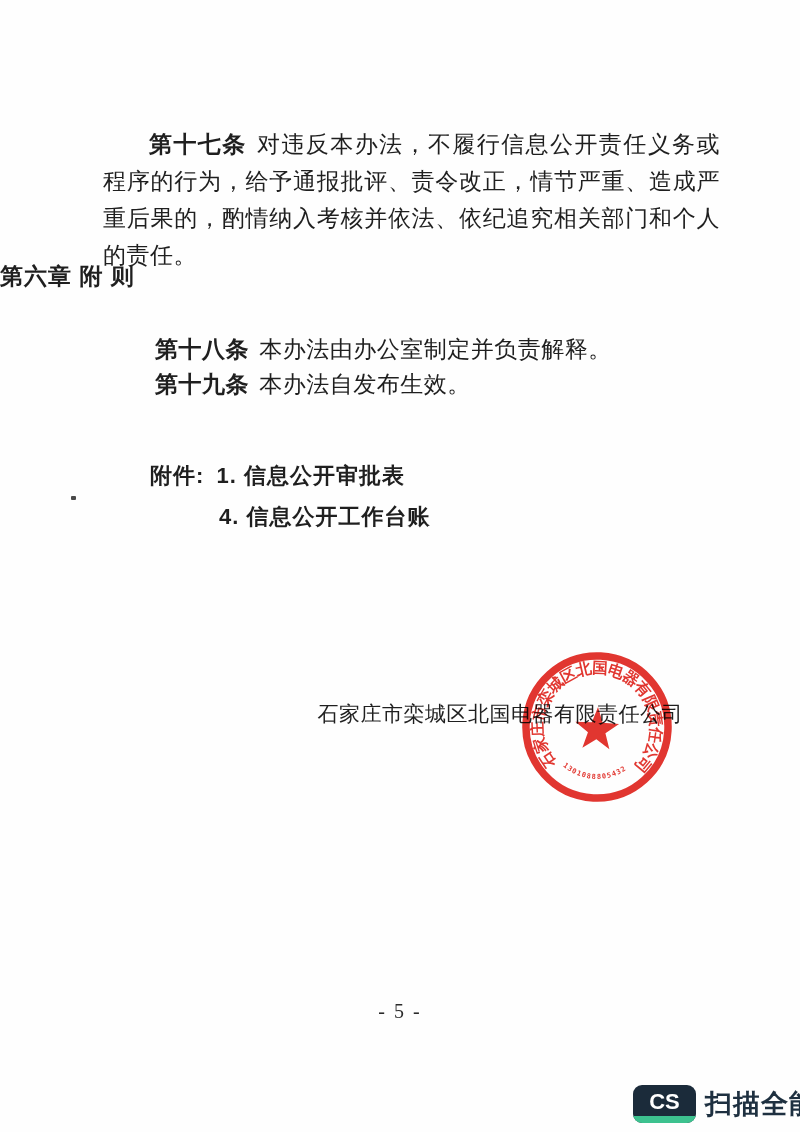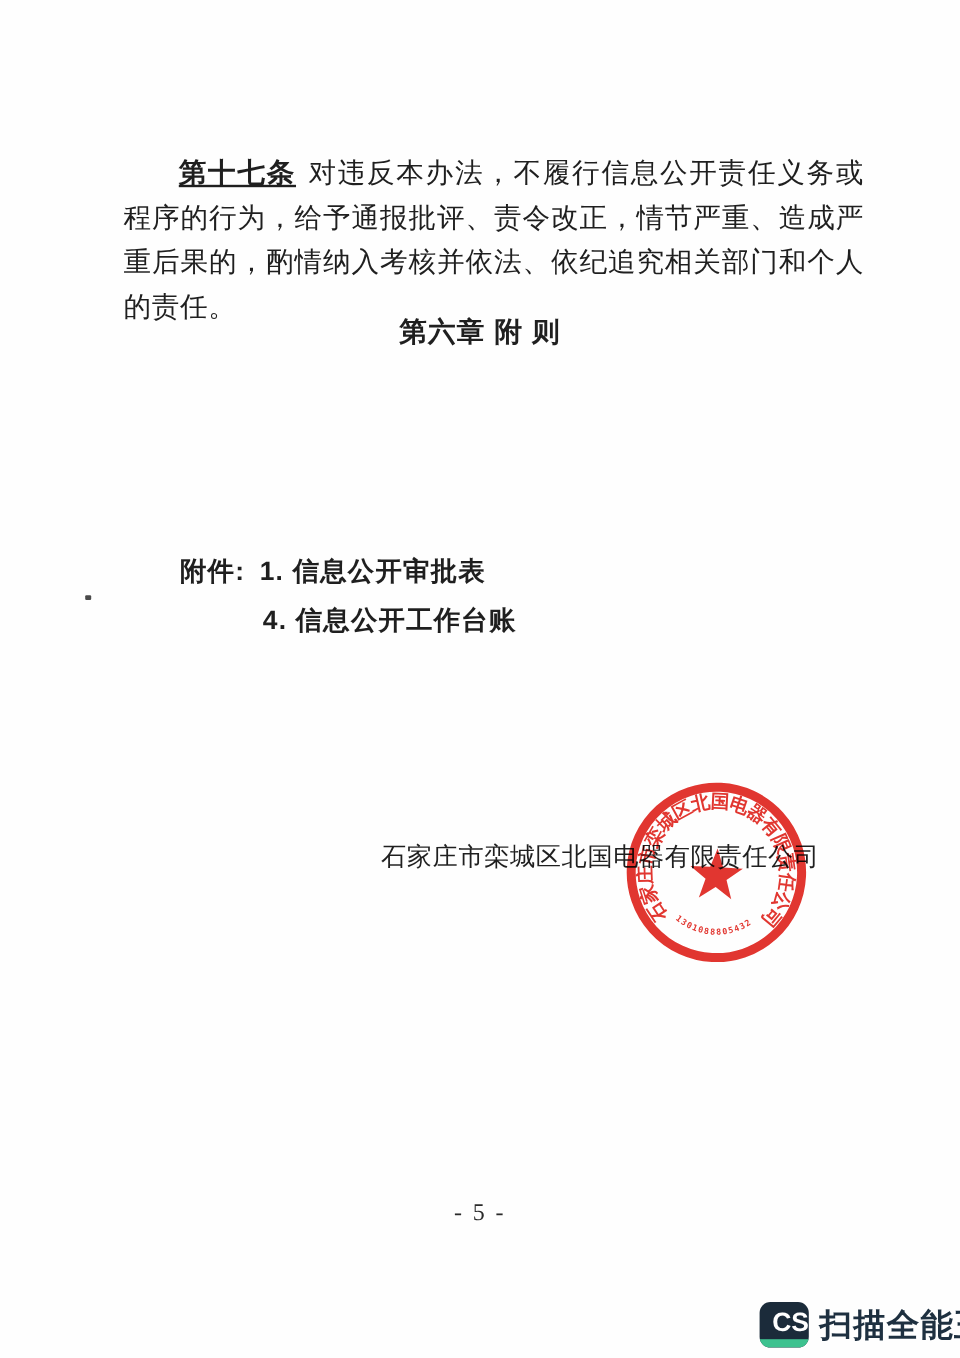--- a/index.html
+++ b/index.html
@@ -31,7 +31,6 @@
     font-family:"Liberation Sans","DejaVu Sans",sans-serif;
     font-weight:700;
     margin-right:0.45em;
-    text-decoration:underline;
   }
   .chapter-heading{
     position:absolute;

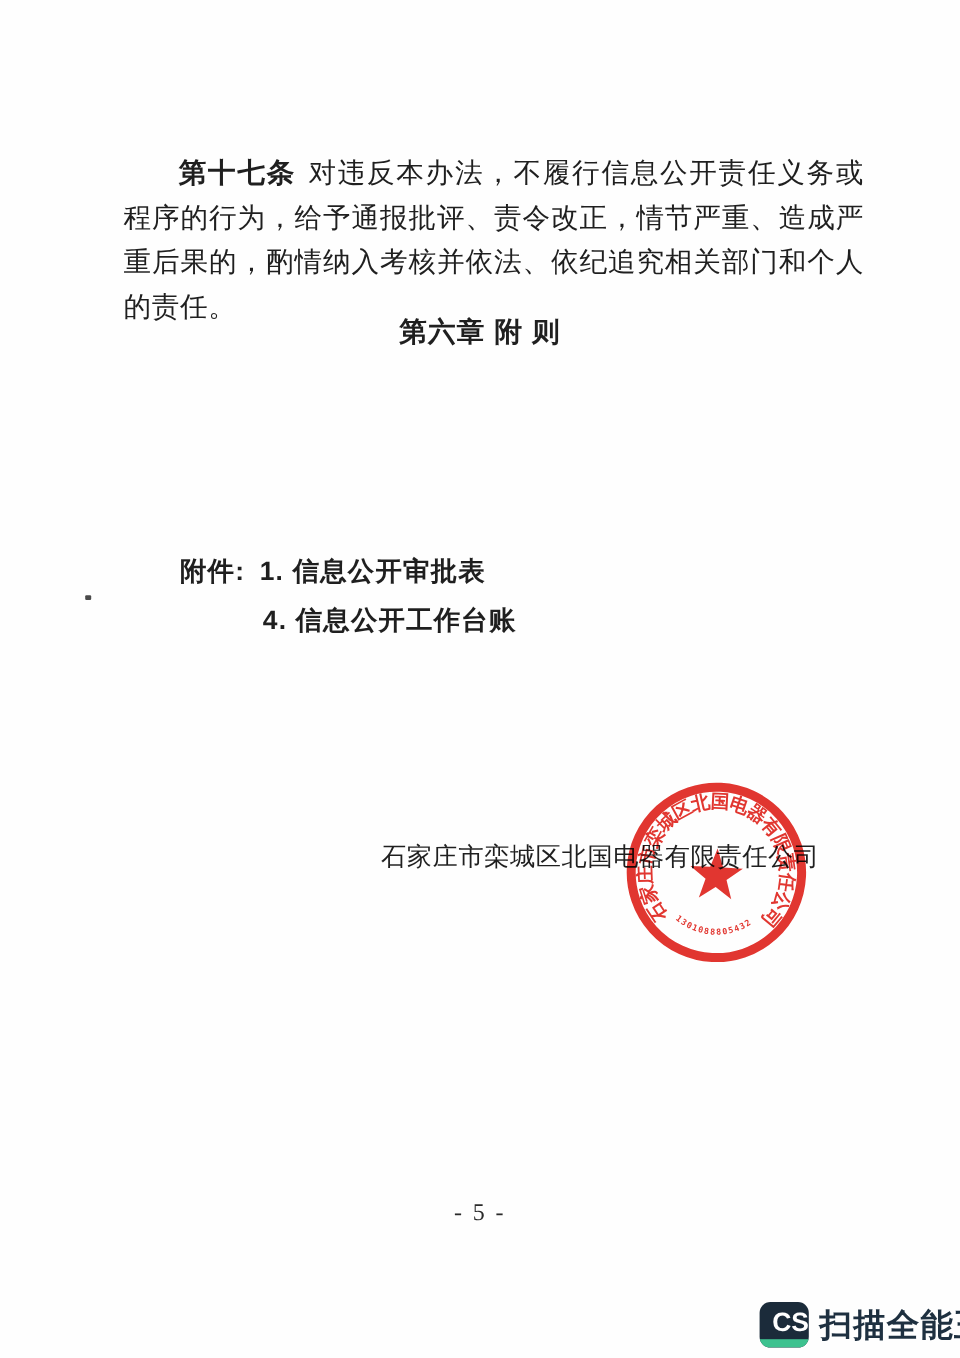--- a/index.html
+++ b/index.html
@@ -35,7 +35,7 @@
   .chapter-heading{
     position:absolute;
     left:0; right:0; top:261px;
-    text-align:center;
+    text-align:left;
     font-family:"Liberation Sans","DejaVu Sans",sans-serif;
     font-weight:700;
     font-size:23px;

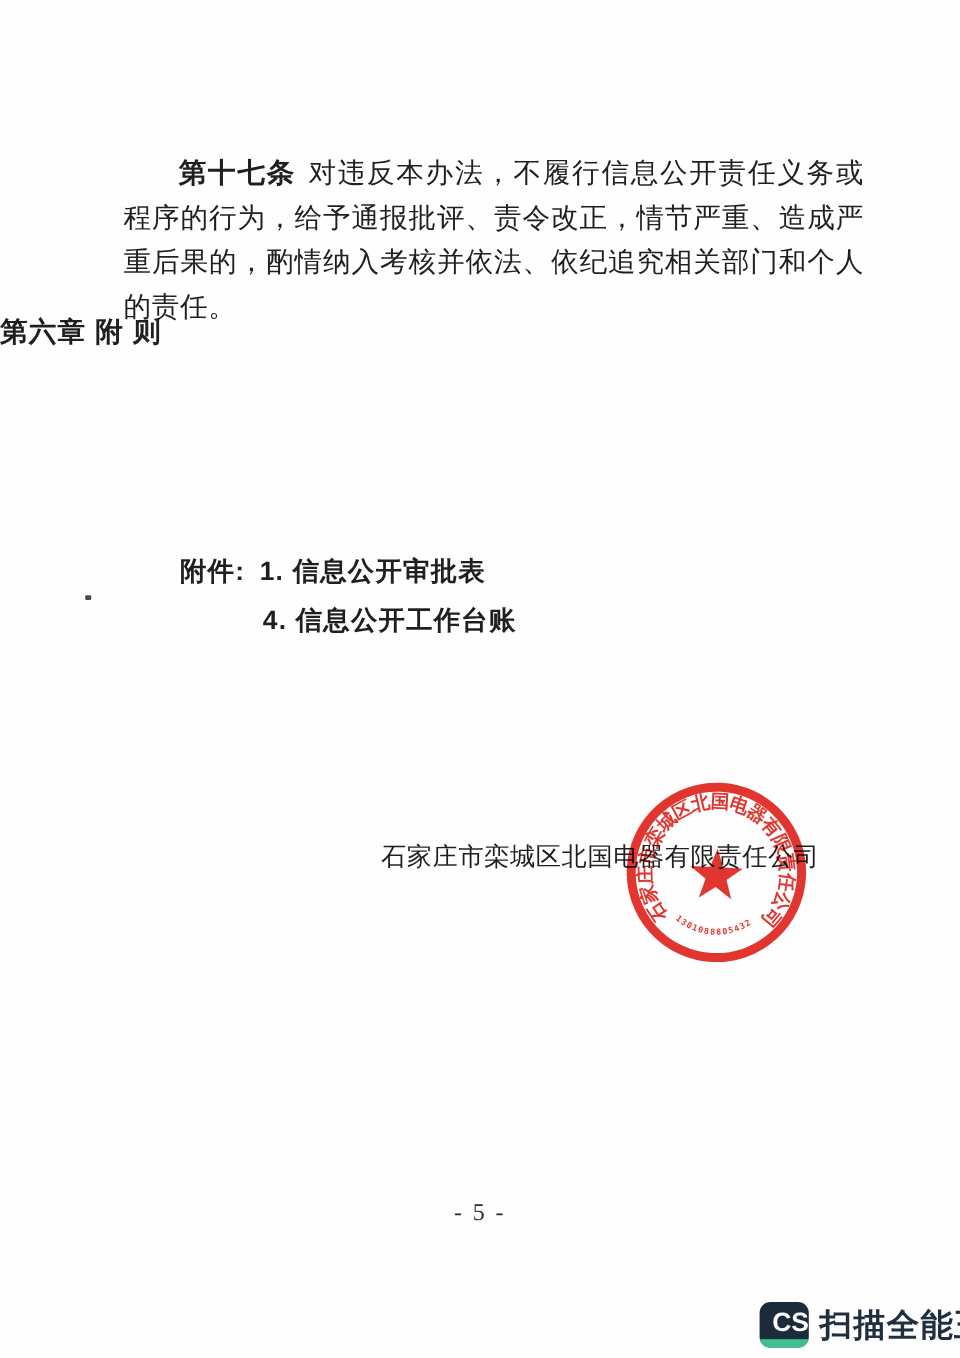--- a/index.html
+++ b/index.html
@@ -170,6 +170,7 @@
 
   <div class="chapter-heading">第六章 附 则</div>
 
+  <p class="article article-18"><span class="lead">第十八条</span><span>本办法由办公室制定并负责解释。</span></p>
 
 
   <div class="attachments">

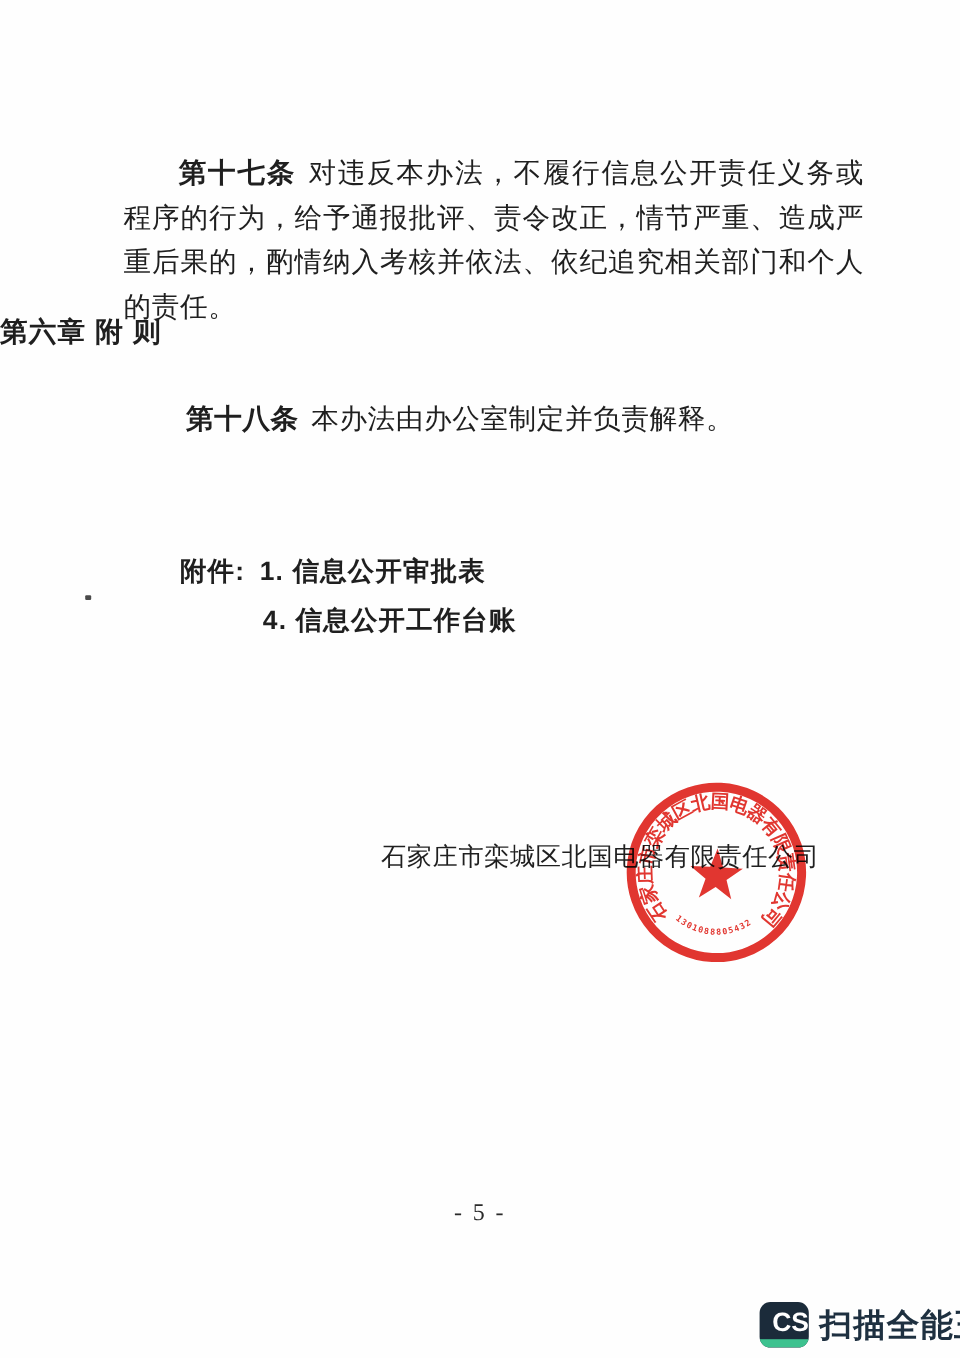--- a/index.html
+++ b/index.html
@@ -172,6 +172,7 @@
 
   <p class="article article-18"><span class="lead">第十八条</span><span>本办法由办公室制定并负责解释。</span></p>
 
+  <p class="article article-19"><span class="lead">第十九条</span><span>本办法自发布生效。</span></p>
 
   <div class="attachments">
     <div class="attachment-line1"><span class="attachment-label">附件:</span><span>1. 信息公开审批表</span></div>

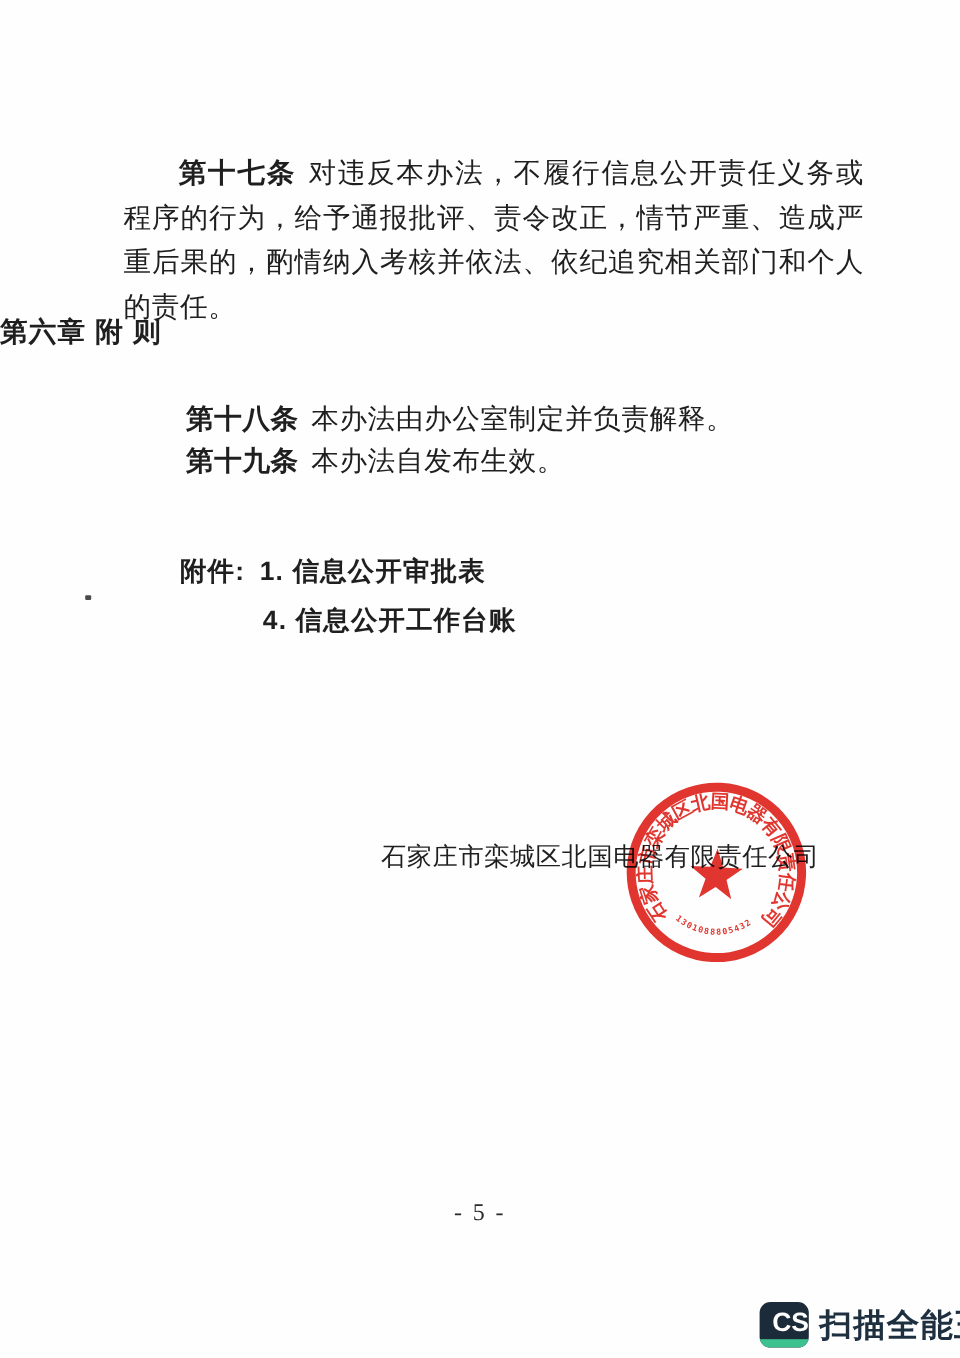--- a/index.html
+++ b/index.html
@@ -122,12 +122,12 @@
     align-items:center;
   }
   .cs-icon{
-    width:41px; height:38px;
+    width:63px; height:38px;
     background:var(--icon-bg);
     border-radius:9px;
     position:relative;
     overflow:hidden;
-    display:flex; align-items:center; justify-content:flex-end;
+    display:flex; align-items:center; justify-content:center;
   }
   .cs-icon-accent{
     position:absolute;

